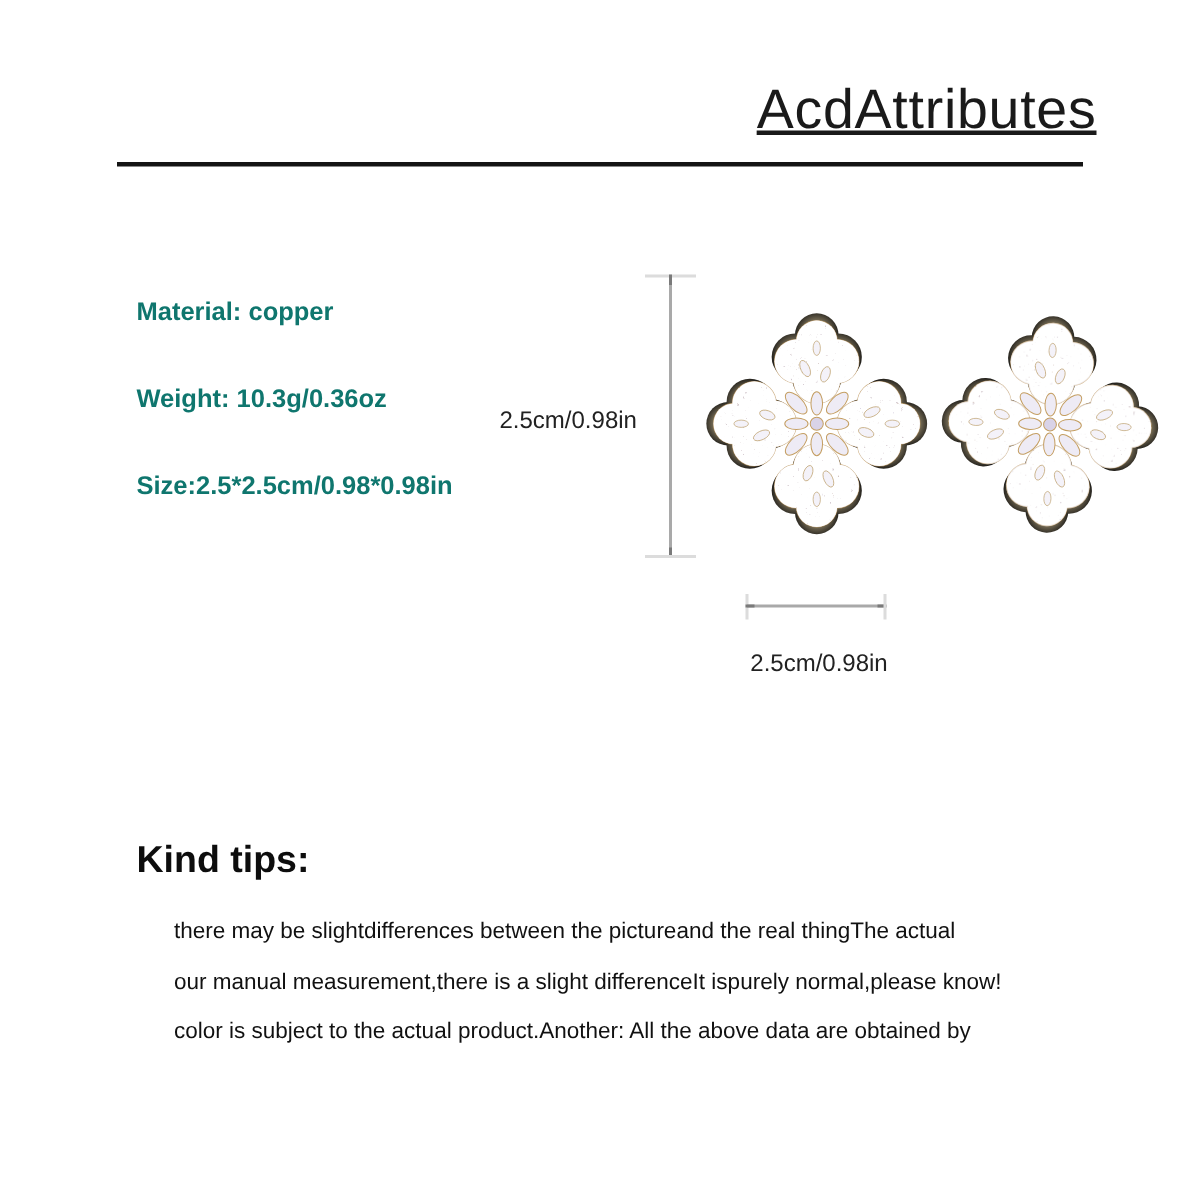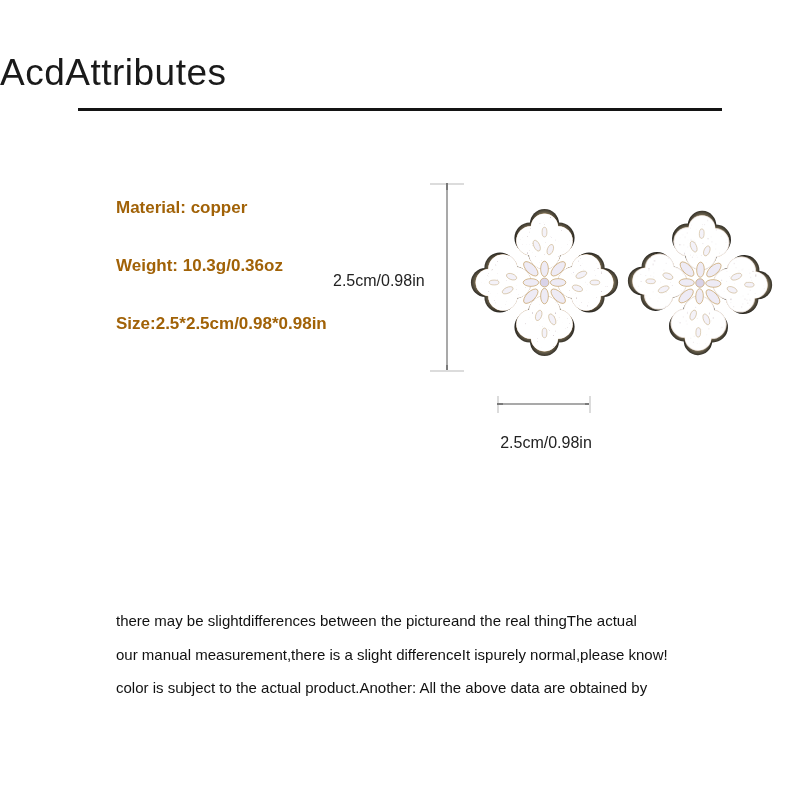--- a/index.html
+++ b/index.html
@@ -8,8 +8,8 @@
     font-family:"Liberation Sans", sans-serif;color:#141414;overflow:hidden;
   }
   .page-title{
-    position:absolute;top:52px;left:0;width:731px;text-align:left;
-    font-size:37px;font-weight:400;letter-spacing:0.5px;color:#1a1a1a;margin:0;
+    position:absolute;top:52px;left:0;width:731px;text-align:right;
+    font-size:37px;font-weight:400;letter-spacing:0.5px;color:#1a1a1a;margin:0;text-decoration:underline;
   }
   .title-divider{
     position:absolute;top:108px;left:78px;width:644px;height:3px;background:#141414;

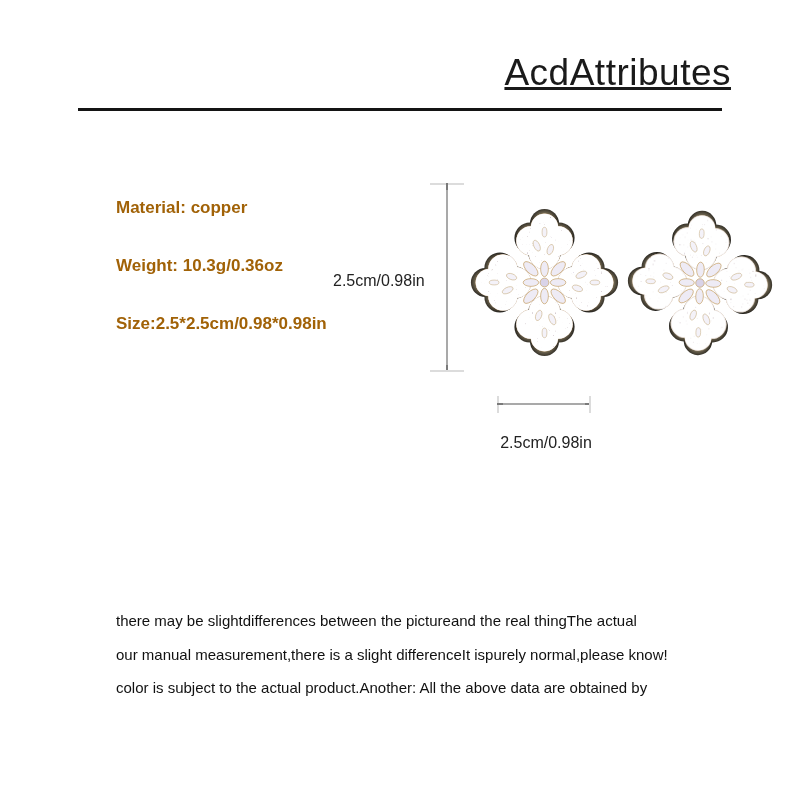--- a/index.html
+++ b/index.html
@@ -15,7 +15,7 @@
     position:absolute;top:108px;left:78px;width:644px;height:3px;background:#141414;
   }
   .attr{
-    position:absolute;left:91px;font-size:17px;font-weight:600;color:#a16207;white-space:nowrap;margin-left:25px;
+    position:absolute;left:91px;font-size:17px;font-weight:600;color:#0f766e;white-space:nowrap;
   }
   .attr.a0{top:198px;}
   .attr.a1{top:256px;}

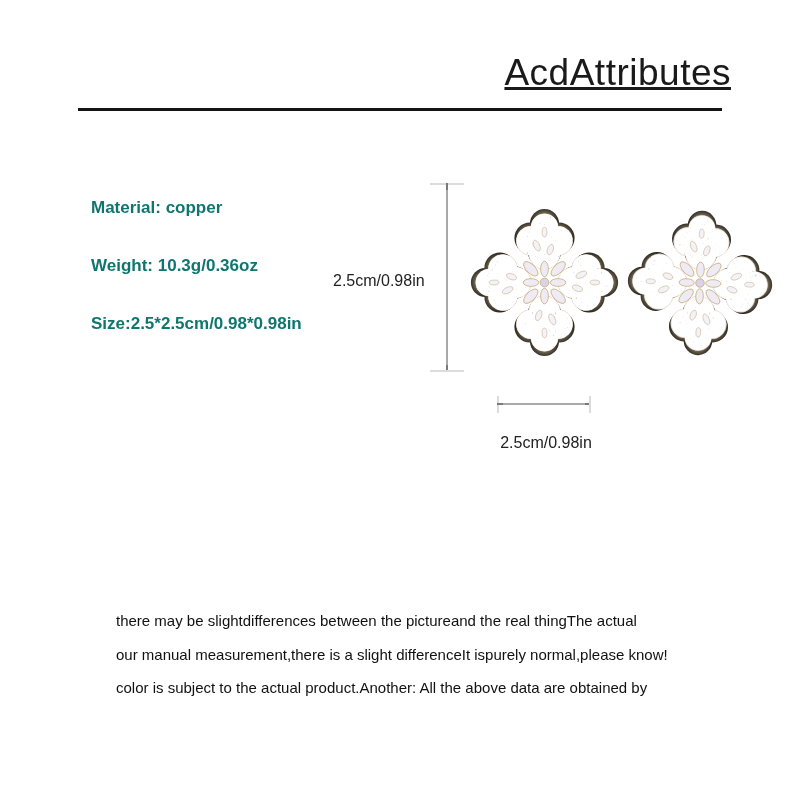--- a/index.html
+++ b/index.html
@@ -173,6 +173,7 @@
   </div>
   <div class="h-label">2.5cm/0.98in</div>
 
+  <h2 class="tips-heading">Kind tips:</h2>
   <div class="tips-body">
     <div class="tline">there may be slightdifferences between the pictureand the real thingThe actual</div>
     <div class="tline">our manual measurement,there is a slight differenceIt ispurely normal,please know!</div>

